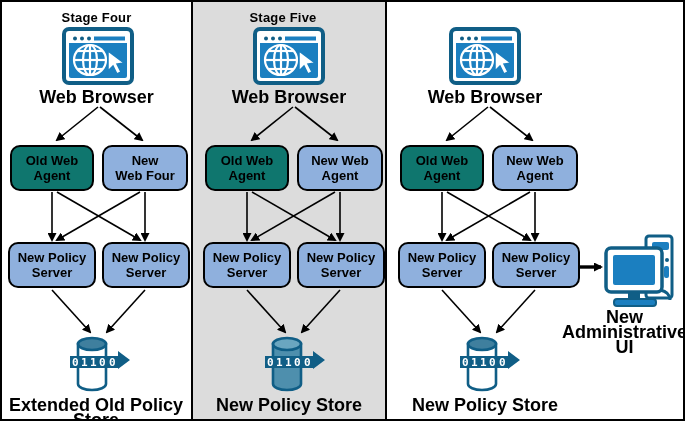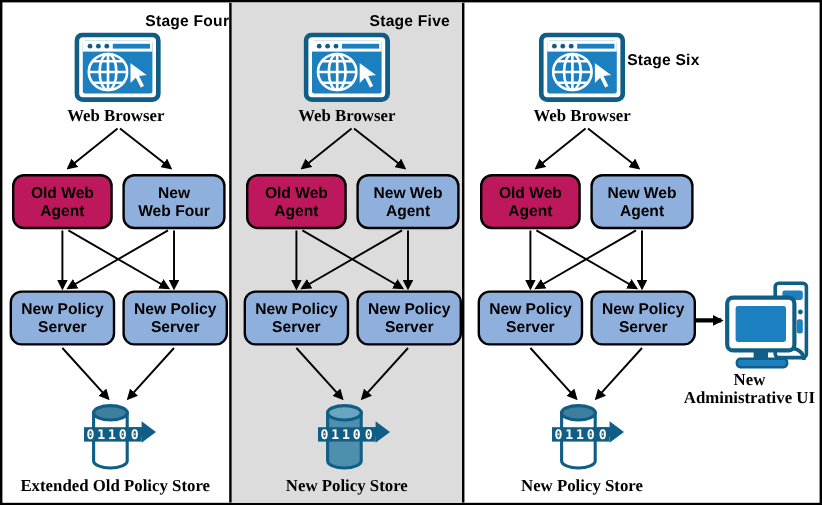--- a/index.html
+++ b/index.html
@@ -14,7 +14,7 @@
   .panel{position:absolute;top:0;height:100%;box-sizing:border-box;}
   .panel.shaded{background:#dcdcdc;border-left:2px solid #000;border-right:2px solid #000;}
   .stage-title{
-    position:absolute;width:100%;text-align:right;
+    position:absolute;width:100%;text-align:center;
     font-size:13px;font-weight:bold;color:#000;letter-spacing:.2px;
   }
   .caption{

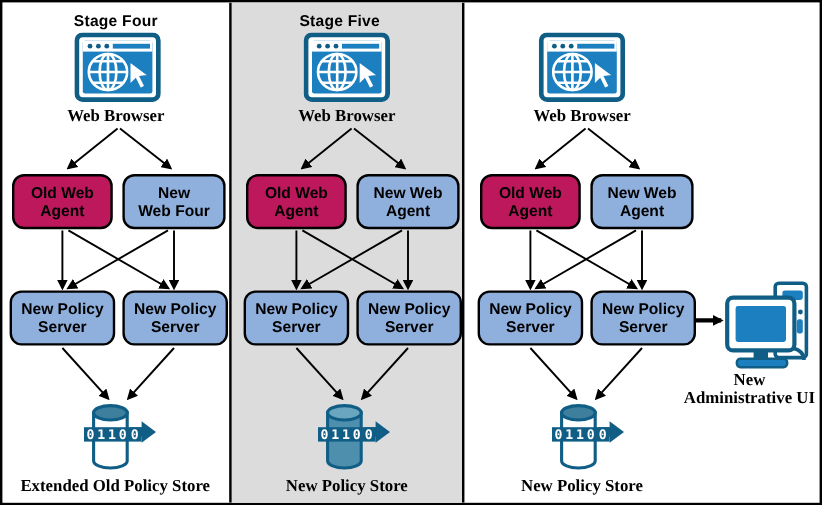--- a/index.html
+++ b/index.html
@@ -19,7 +19,7 @@
   }
   .caption{
     position:absolute;text-align:center;width:100%;
-    font-size:14px;font-weight:bold;color:#000;line-height:15px;font-family:Liberation Serif, serif;
+    font-size:18px;font-weight:bold;color:#000;line-height:15px;
   }
   
   .node{

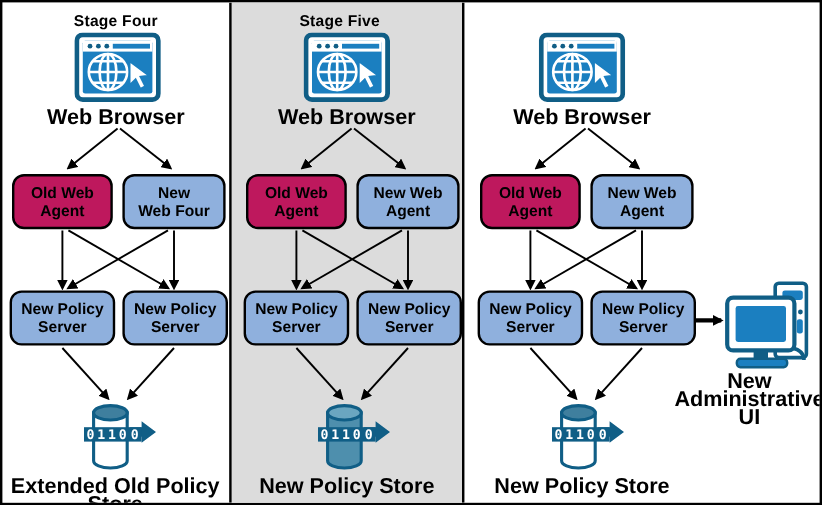--- a/index.html
+++ b/index.html
@@ -29,7 +29,7 @@
     text-align:center;font-size:13px;font-weight:bold;color:#000;
     line-height:15px;z-index:3;
   }
-  .node.white{background:#be185d;}
+  .node.white{background:#0f766e;}
   .node.blue{background:#8fb0dd;}
   svg.edges{position:absolute;left:0;top:0;width:685px;height:421px;z-index:2;}
   .icon{position:absolute;z-index:3;}

